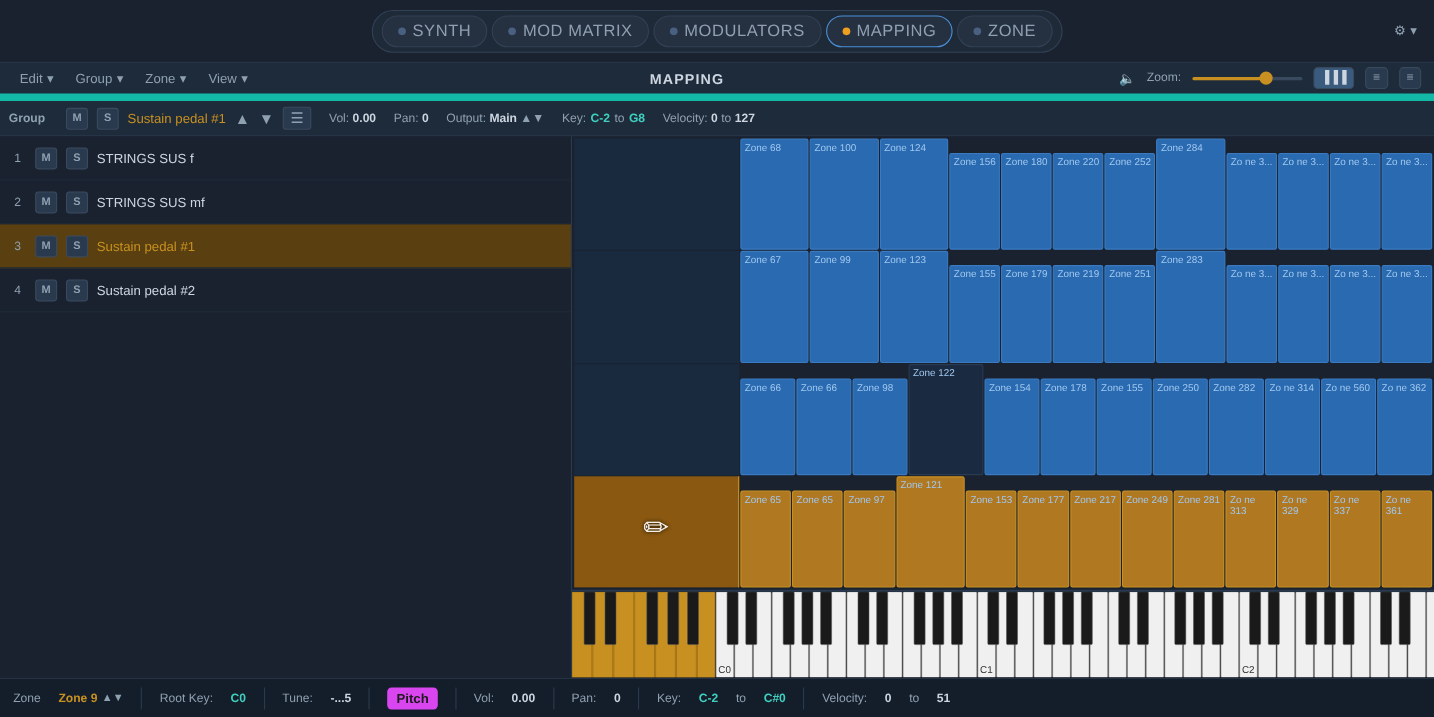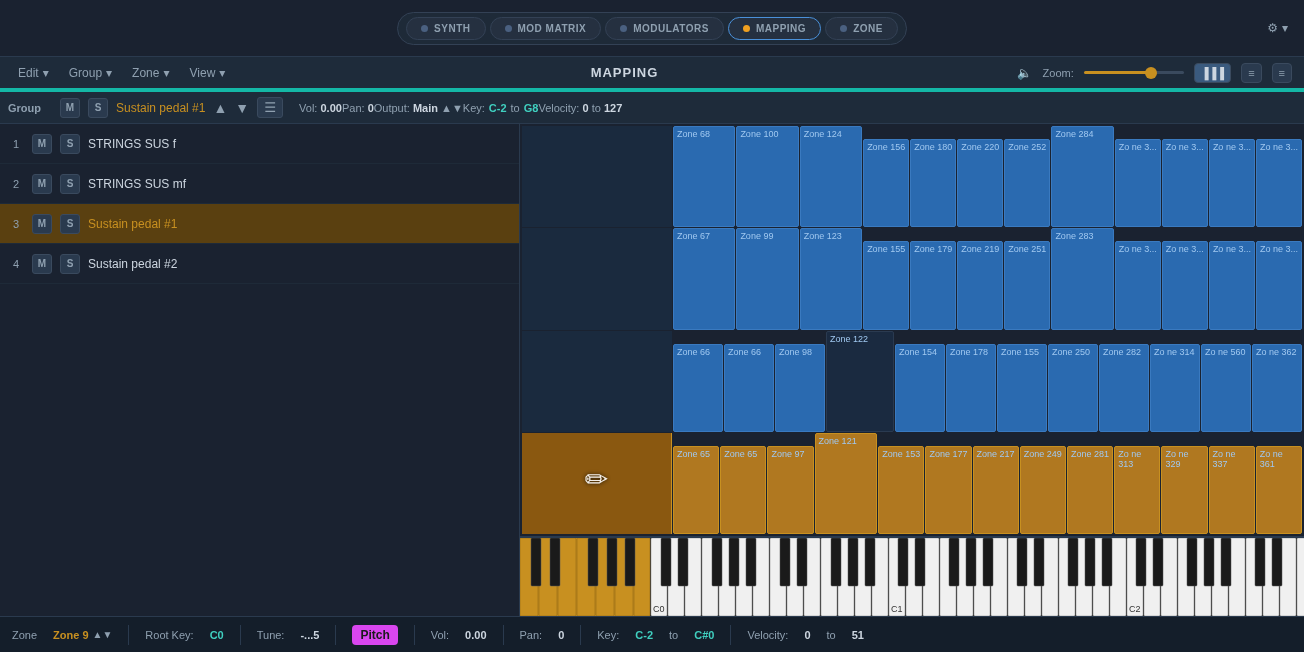--- a/index.html
+++ b/index.html
@@ -21,8 +21,8 @@
       border-radius: 20px;
       padding: 5px 14px;
       color: #8fa0b0;
-      font-size: 10px;
-      font-weight: 700;
+      font-size: 15px;
+      font-weight: 400;
       letter-spacing: 0.5px;
       cursor: pointer;
     }

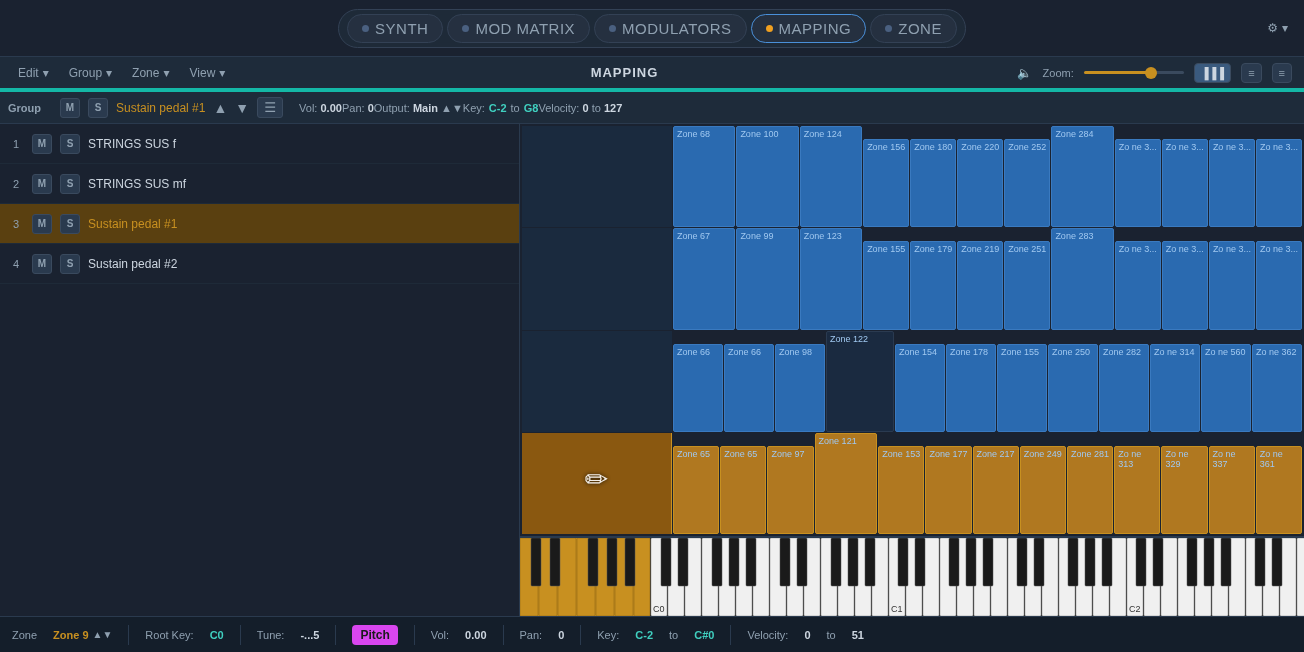--- a/index.html
+++ b/index.html
@@ -37,7 +37,7 @@
       align-items: center;
       background: #1e2b3a;
       border-top: 1px solid #2a3a4e;
-      border-bottom: 4px solid #14b8a6;
+      border-bottom: 7px solid #14b8a6;
       padding: 4px 12px;
       height: 36px;
       gap: 8px;

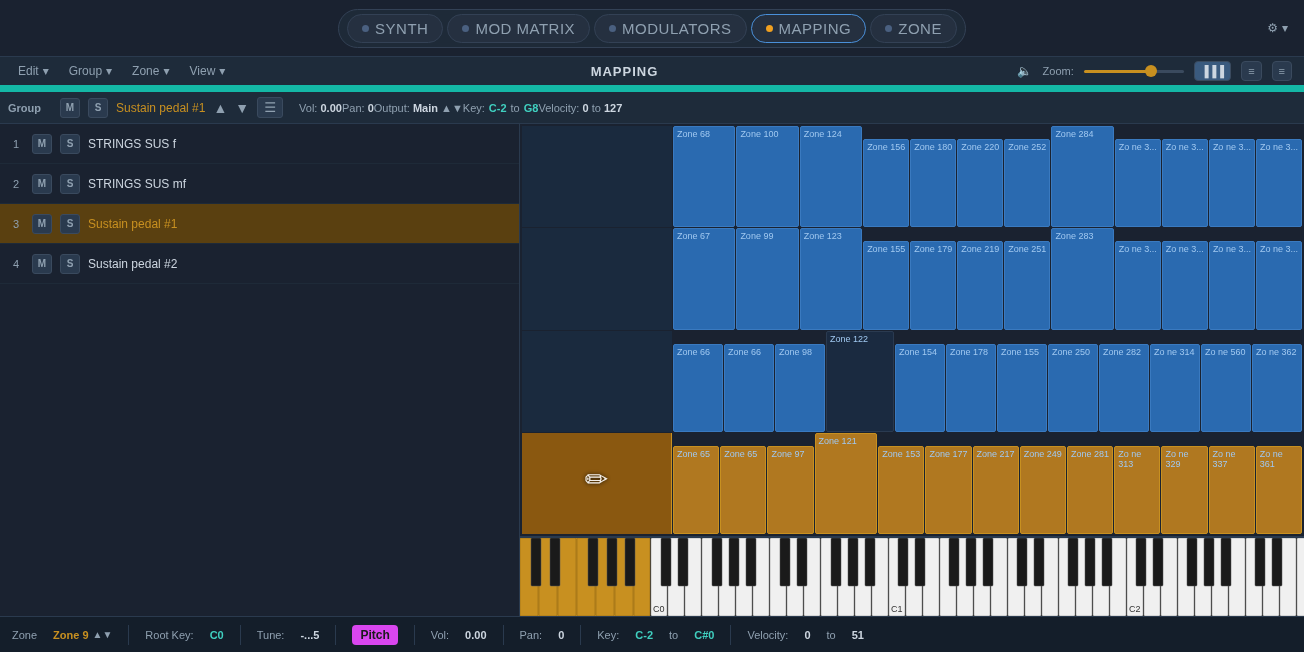--- a/index.html
+++ b/index.html
@@ -146,6 +146,7 @@
     .group-info {
       display: flex;
       align-items: center;
+      gap: 16px;
       margin-left: 8px;
       flex: 1;
     }

